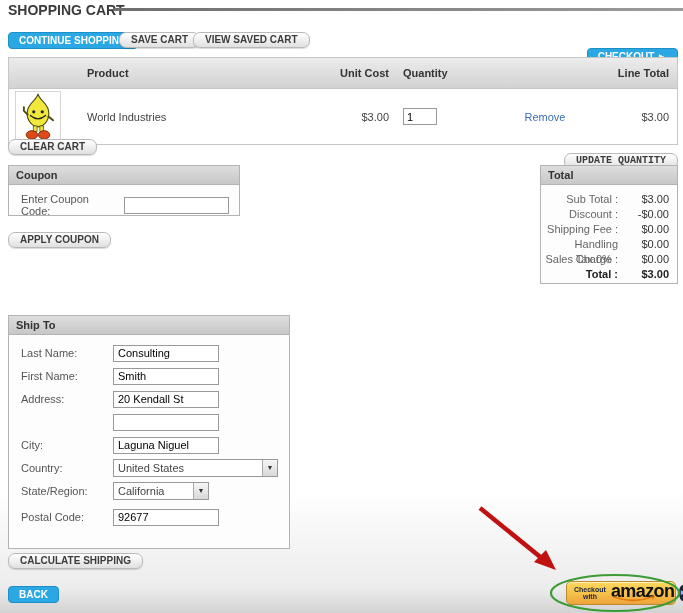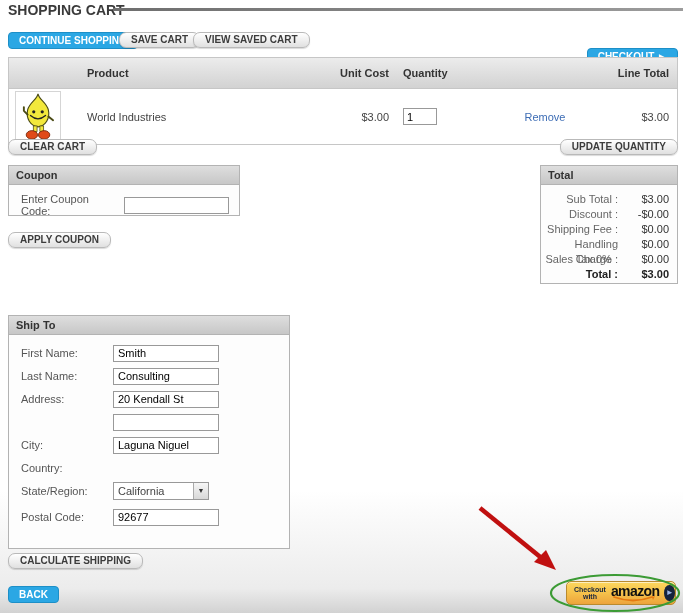--- a/index.html
+++ b/index.html
@@ -141,7 +141,7 @@
   </div>
 
   <div class="btn-gray" style="left:8px; top:139px;">CLEAR CART</div>
-  <div class="btn-gray" style="right:5px; top:139px;">UPDATE QUANTITY</div>
+  <div class="btn-gray" style="right:5px; top:153px;font-family:Liberation Mono, monospace;">UPDATE QUANTITY</div>
 
   <div class="panel coupon-panel">
     <div class="panel-head">Coupon</div>

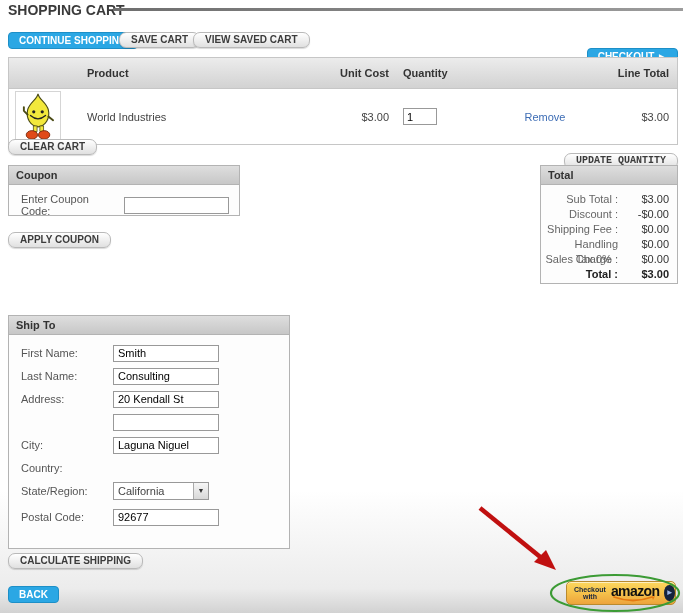--- a/index.html
+++ b/index.html
@@ -186,12 +186,12 @@
     <div class="panel-head">Ship To</div>
     <div class="shipto-body">
       <div class="form-row">
+        <span class="f-label">Last Name:</span>
+        <input class="text-input" type="text" value="Consulting" style="">
+      </div>
+      <div class="form-row">
         <span class="f-label">First Name:</span>
         <input class="text-input" type="text" value="Smith" style="">
-      </div>
-      <div class="form-row">
-        <span class="f-label">Last Name:</span>
-        <input class="text-input" type="text" value="Consulting" style="">
       </div>
       <div class="form-row">
         <span class="f-label">Address:</span>

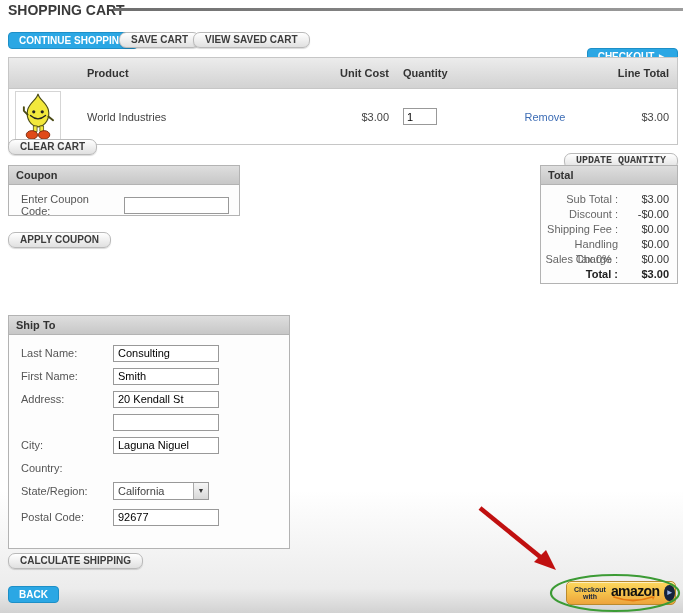--- a/index.html
+++ b/index.html
@@ -206,6 +206,10 @@
       </div>
       <div class="form-row">
         <span class="f-label">Country:</span>
+        <span class="sel sel-country">
+          <span class="sel-value">United States</span>
+          <span class="sel-btn">▼</span>
+        </span>
       </div>
       <div class="form-row">
         <span class="f-label">State/Region:</span>

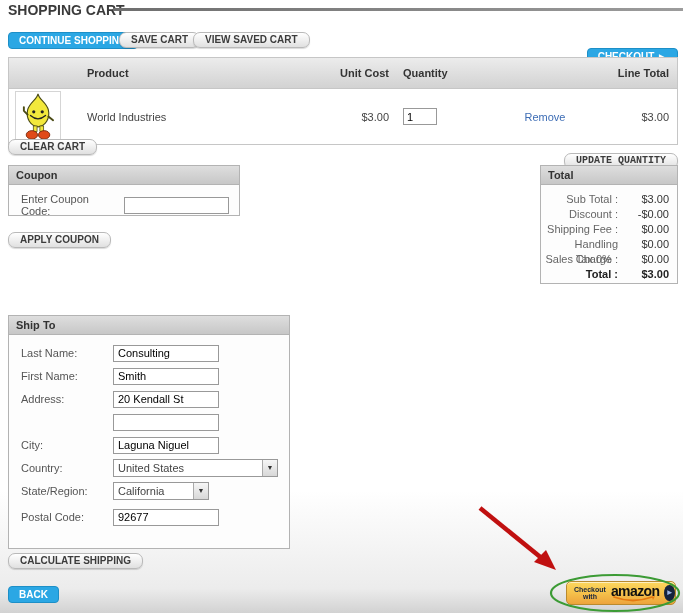--- a/index.html
+++ b/index.html
@@ -82,7 +82,7 @@
                 box-shadow:inset 0 1px 0 rgba(255,255,255,.6); }
   .az-co { margin-left:7px; text-align:center; color:#16243e; font-weight:bold; font-size:7px;
            line-height:7px; }
-  .az-logo { position:relative; margin-left:5px; font-weight:bold; font-size:14px; color:#101010;
+  .az-logo { position:relative; margin-left:5px; font-weight:bold; font-size:18px; color:#101010;
              letter-spacing:-0.6px; line-height:14px; top:-2px; }
   .az-swoosh { position:absolute; left:1px; top:12px; }
   .az-circle { margin-left:5px; width:16px; height:16px; border-radius:50%; background:#16243e;

